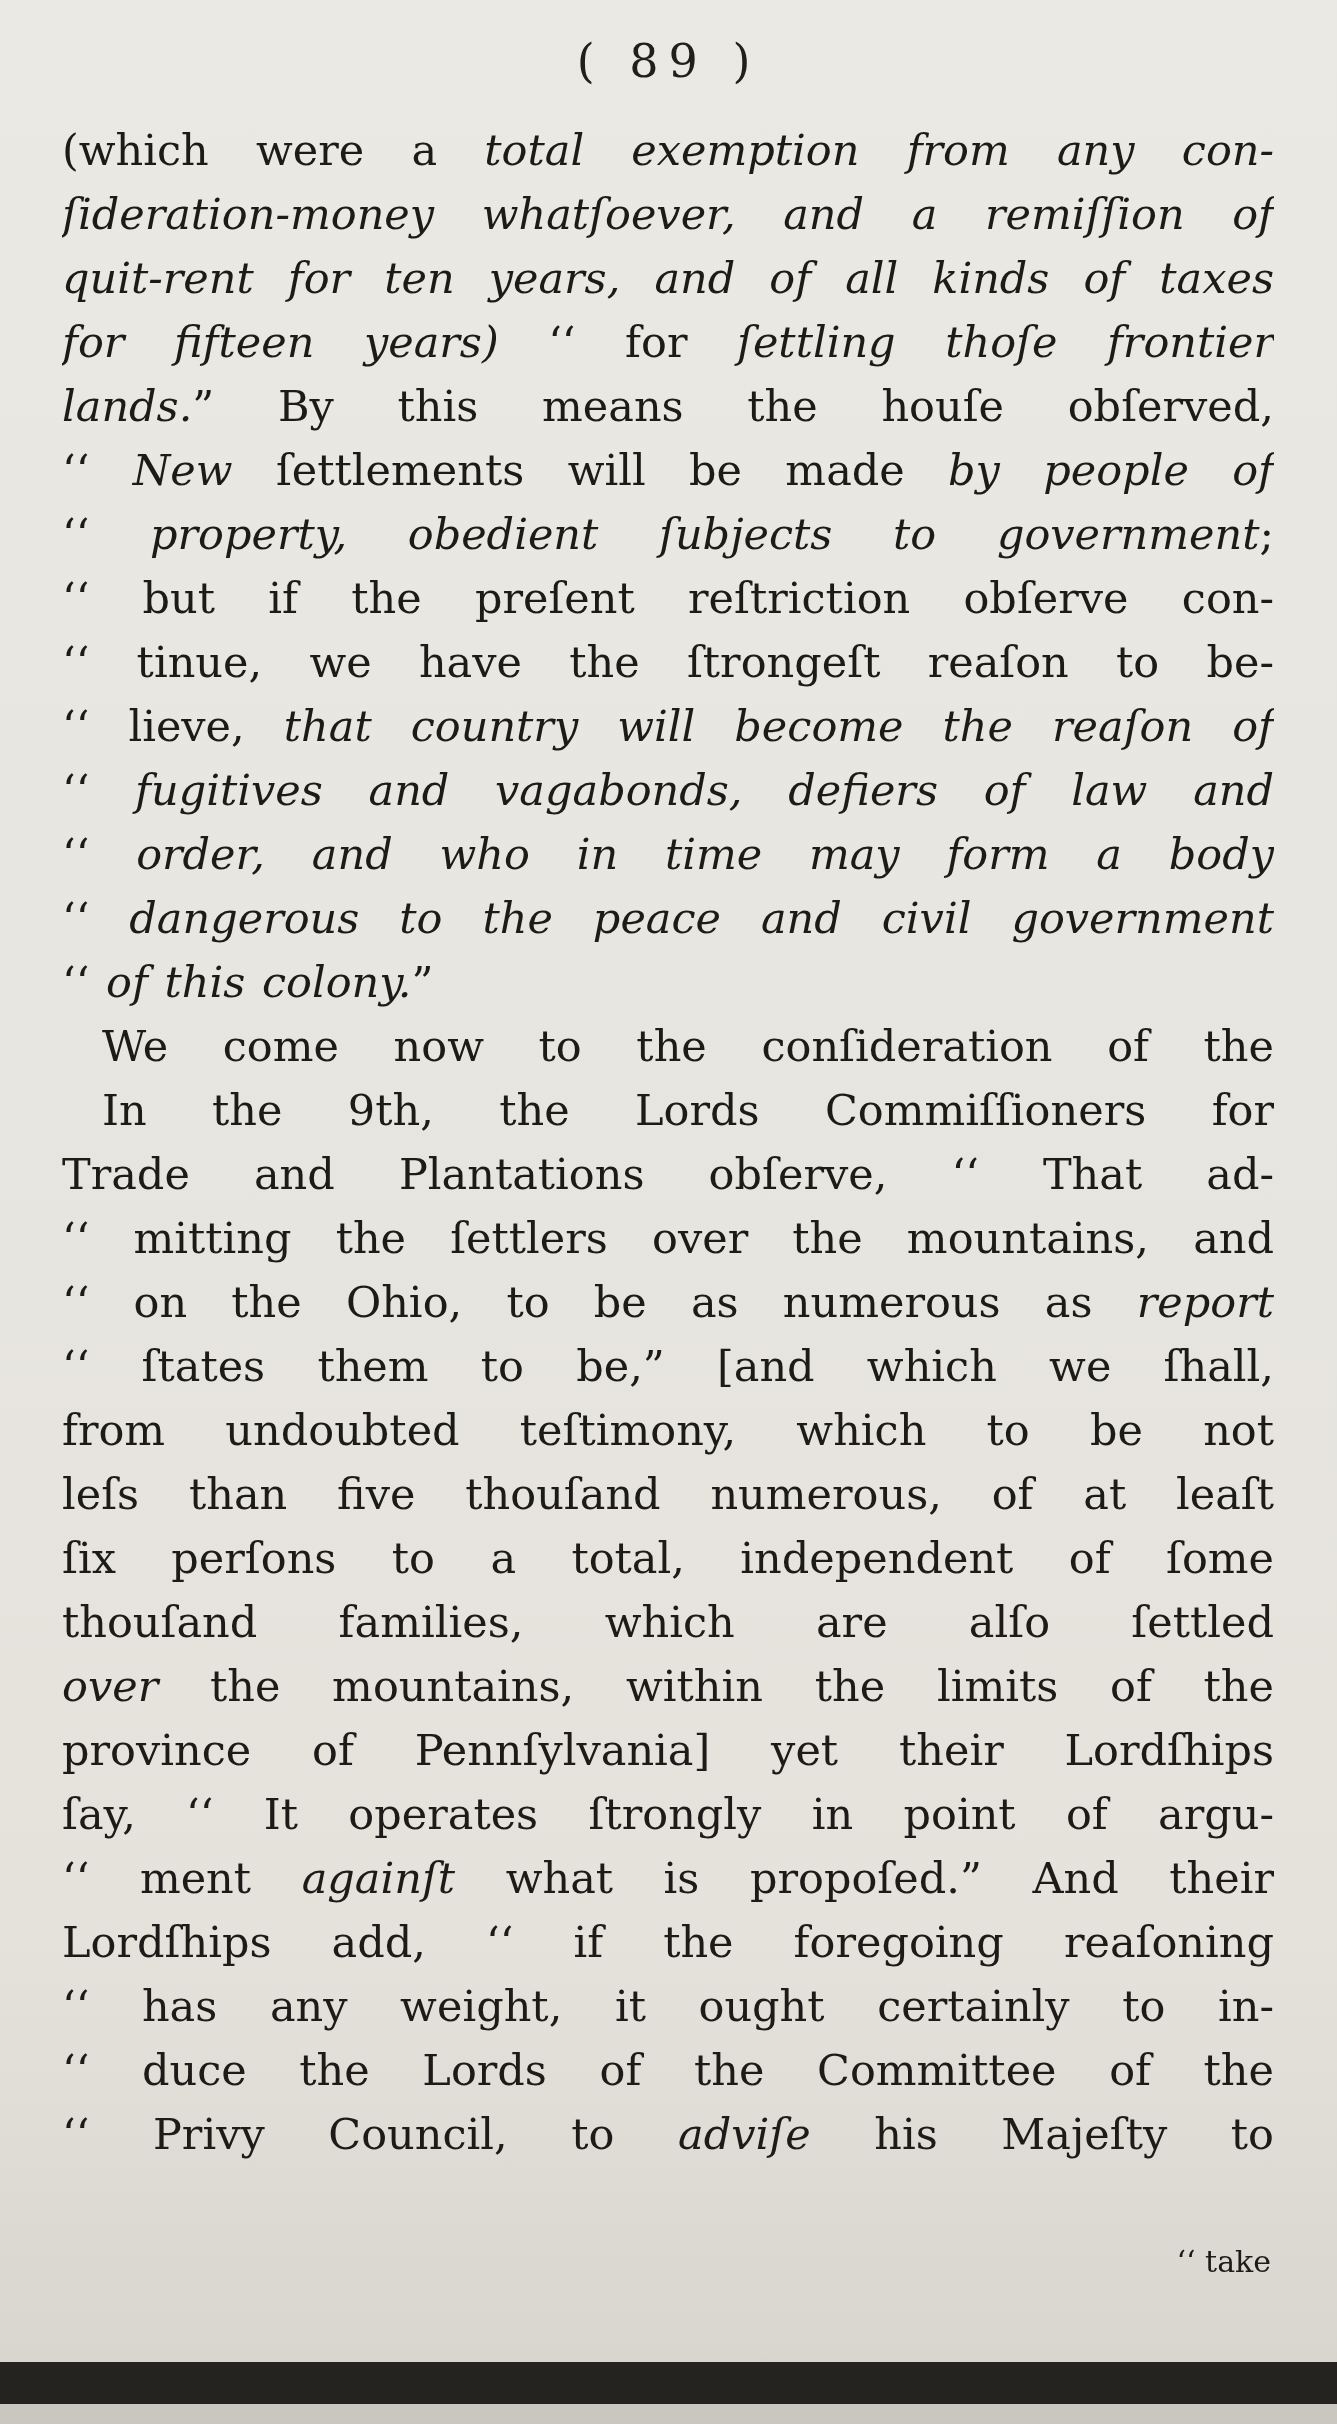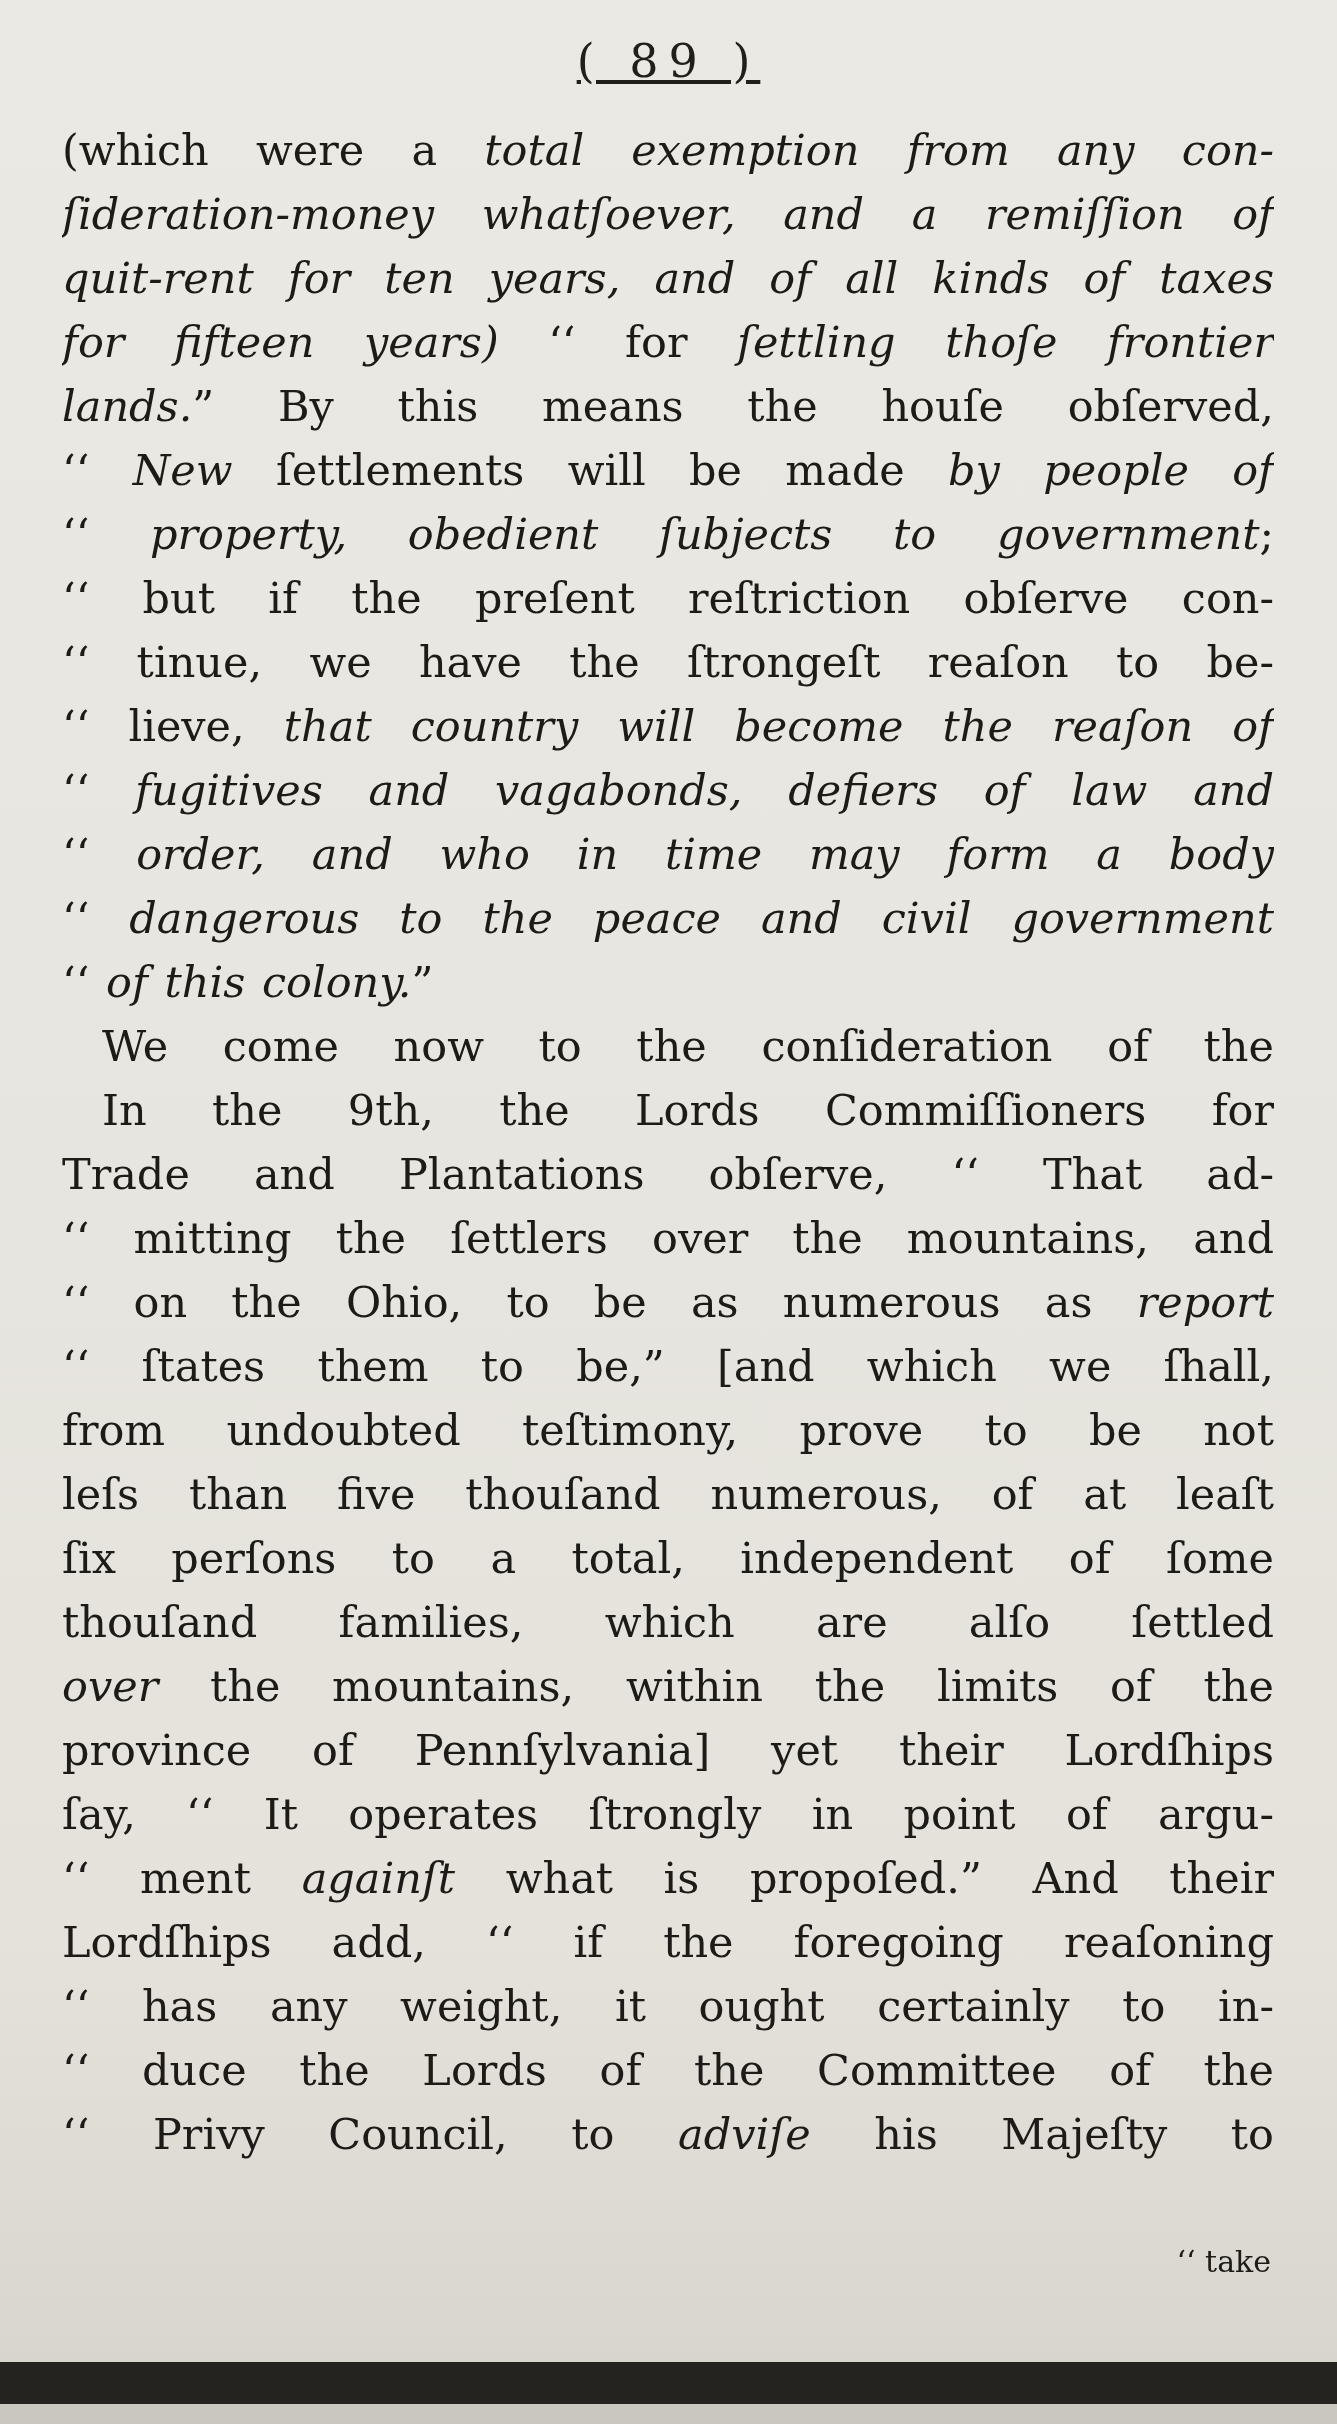--- a/index.html
+++ b/index.html
@@ -24,7 +24,6 @@
     font-size: 46px;
     letter-spacing: 10px;
     color: #201f1c;
-    text-decoration: underline;
   }
   .text-block {
     position: absolute;

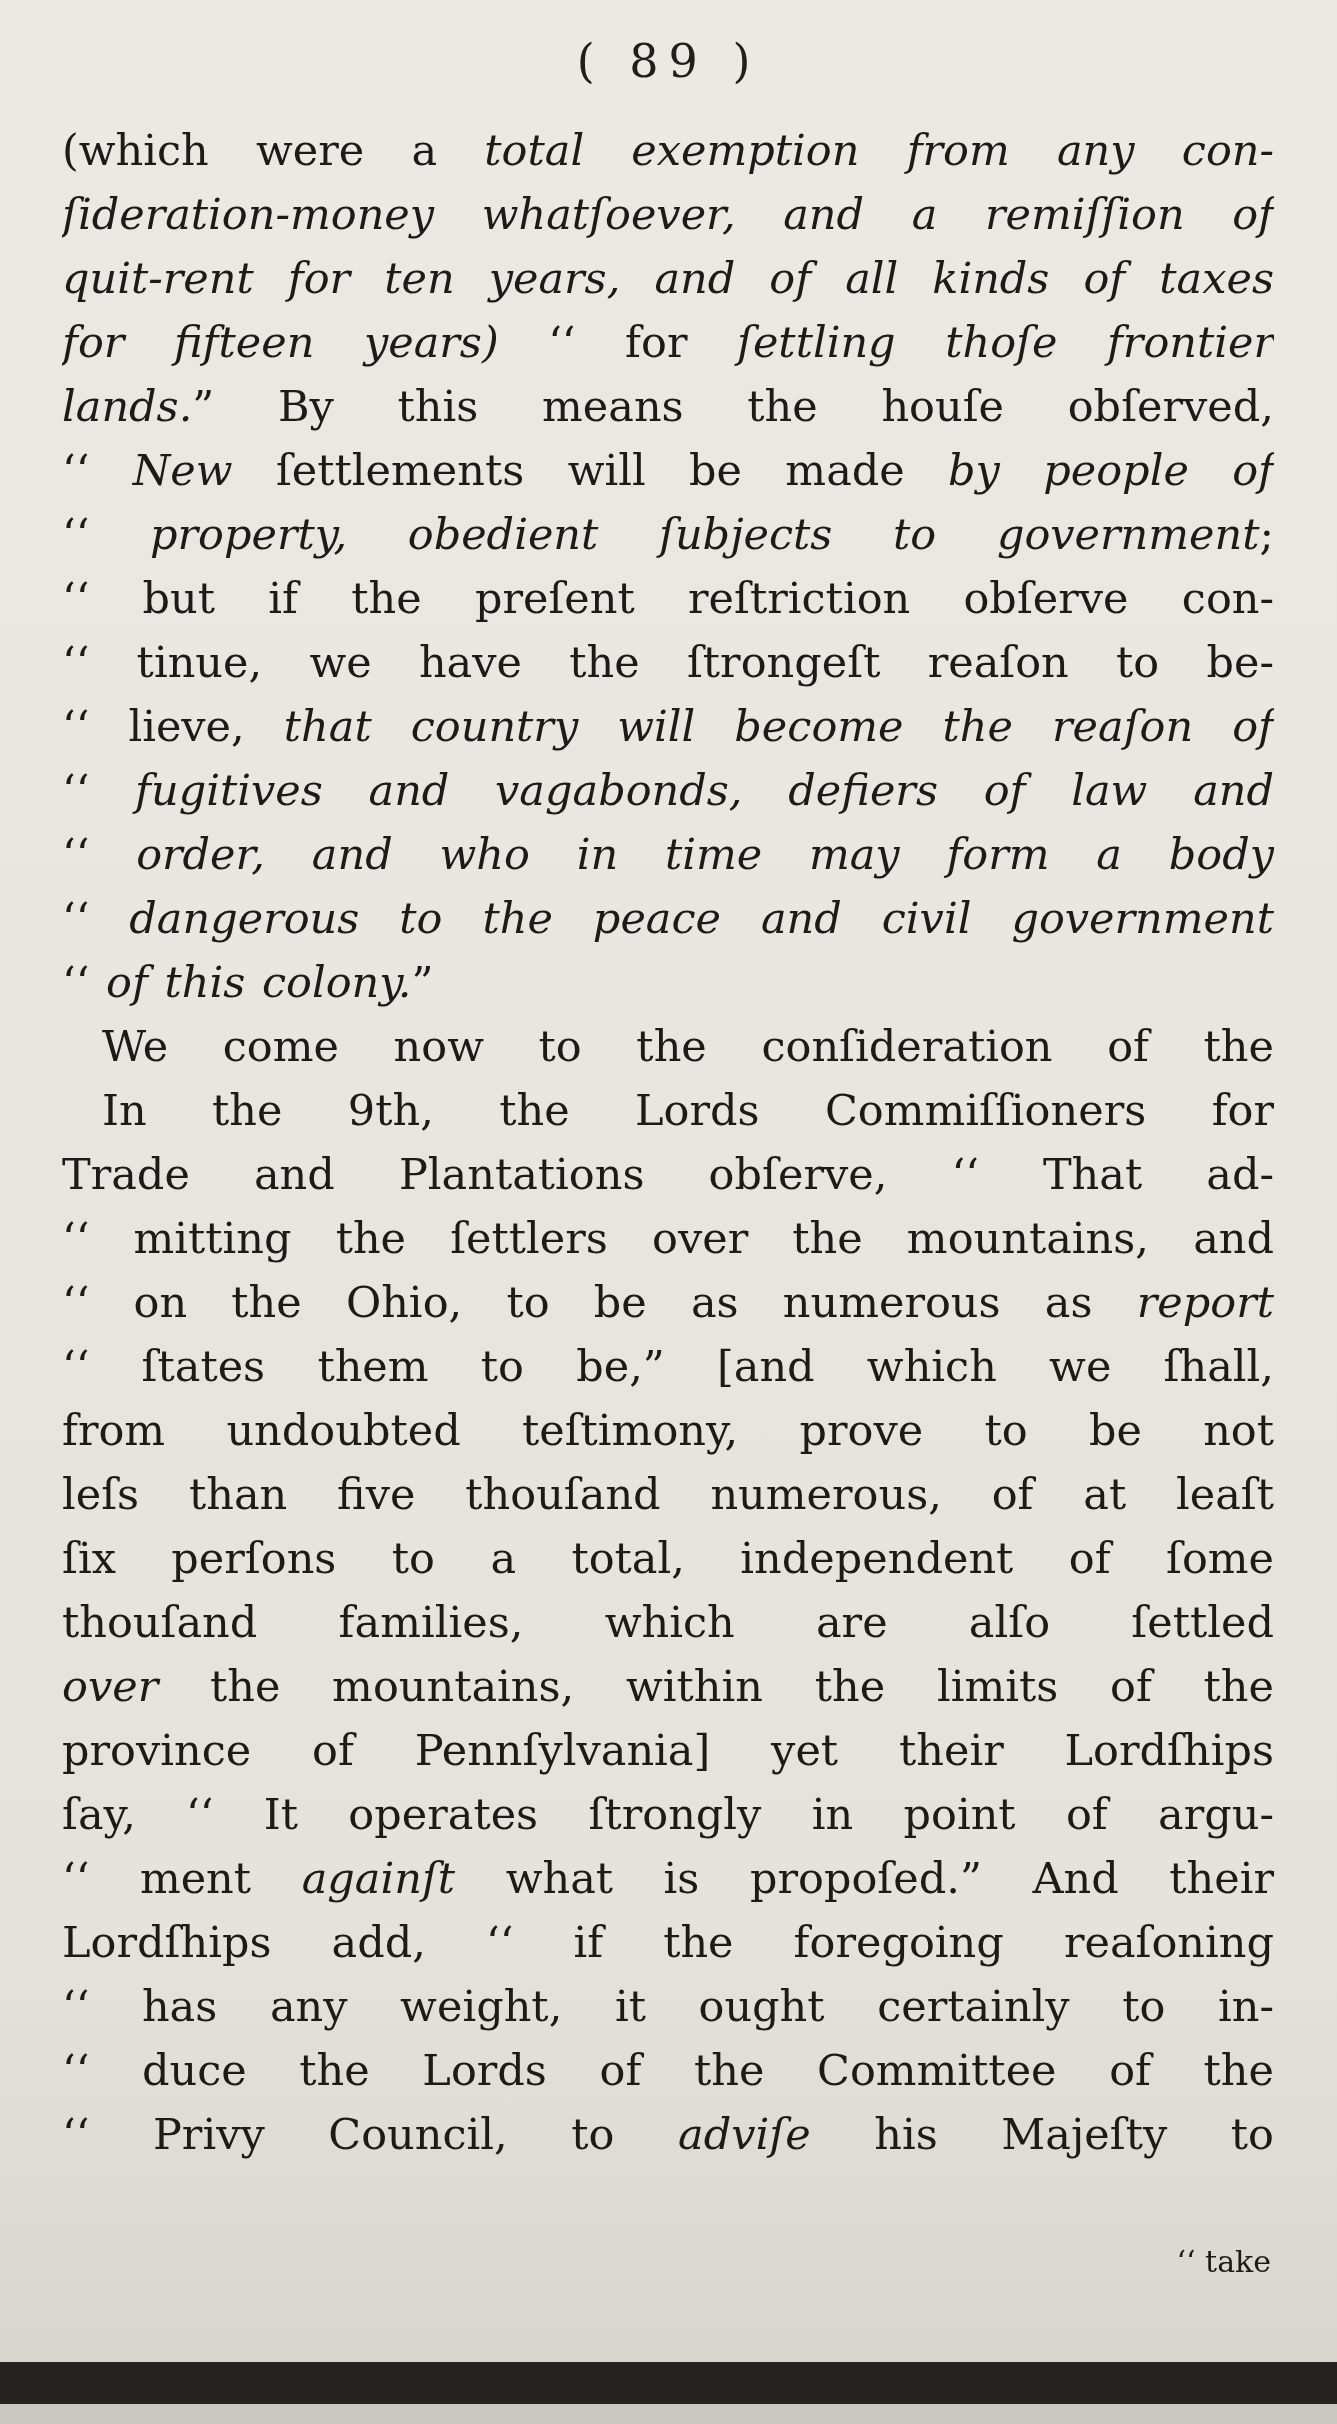--- a/index.html
+++ b/index.html
@@ -101,7 +101,7 @@
       <div class="line"><span>‘‘ mitting the ſettlers over the mountains, and</span></div>
       <div class="line"><span>‘‘ on the Ohio, to be as numerous as </span><span class="italic">report</span></div>
       <div class="line"><span>‘‘ ſtates them to be,” [and which we ſhall,</span></div>
-      <div class="line"><span>from undoubted teſtimony, prove to be not</span></div>
+      <div class="line"><span>from undoubted teſtimony, which to be not</span></div>
       <div class="line"><span>leſs than five thouſand numerous, of at leaſt</span></div>
       <div class="line"><span>ſix perſons to a total, independent of ſome</span></div>
       <div class="line"><span>thouſand families, which are alſo ſettled</span></div>

